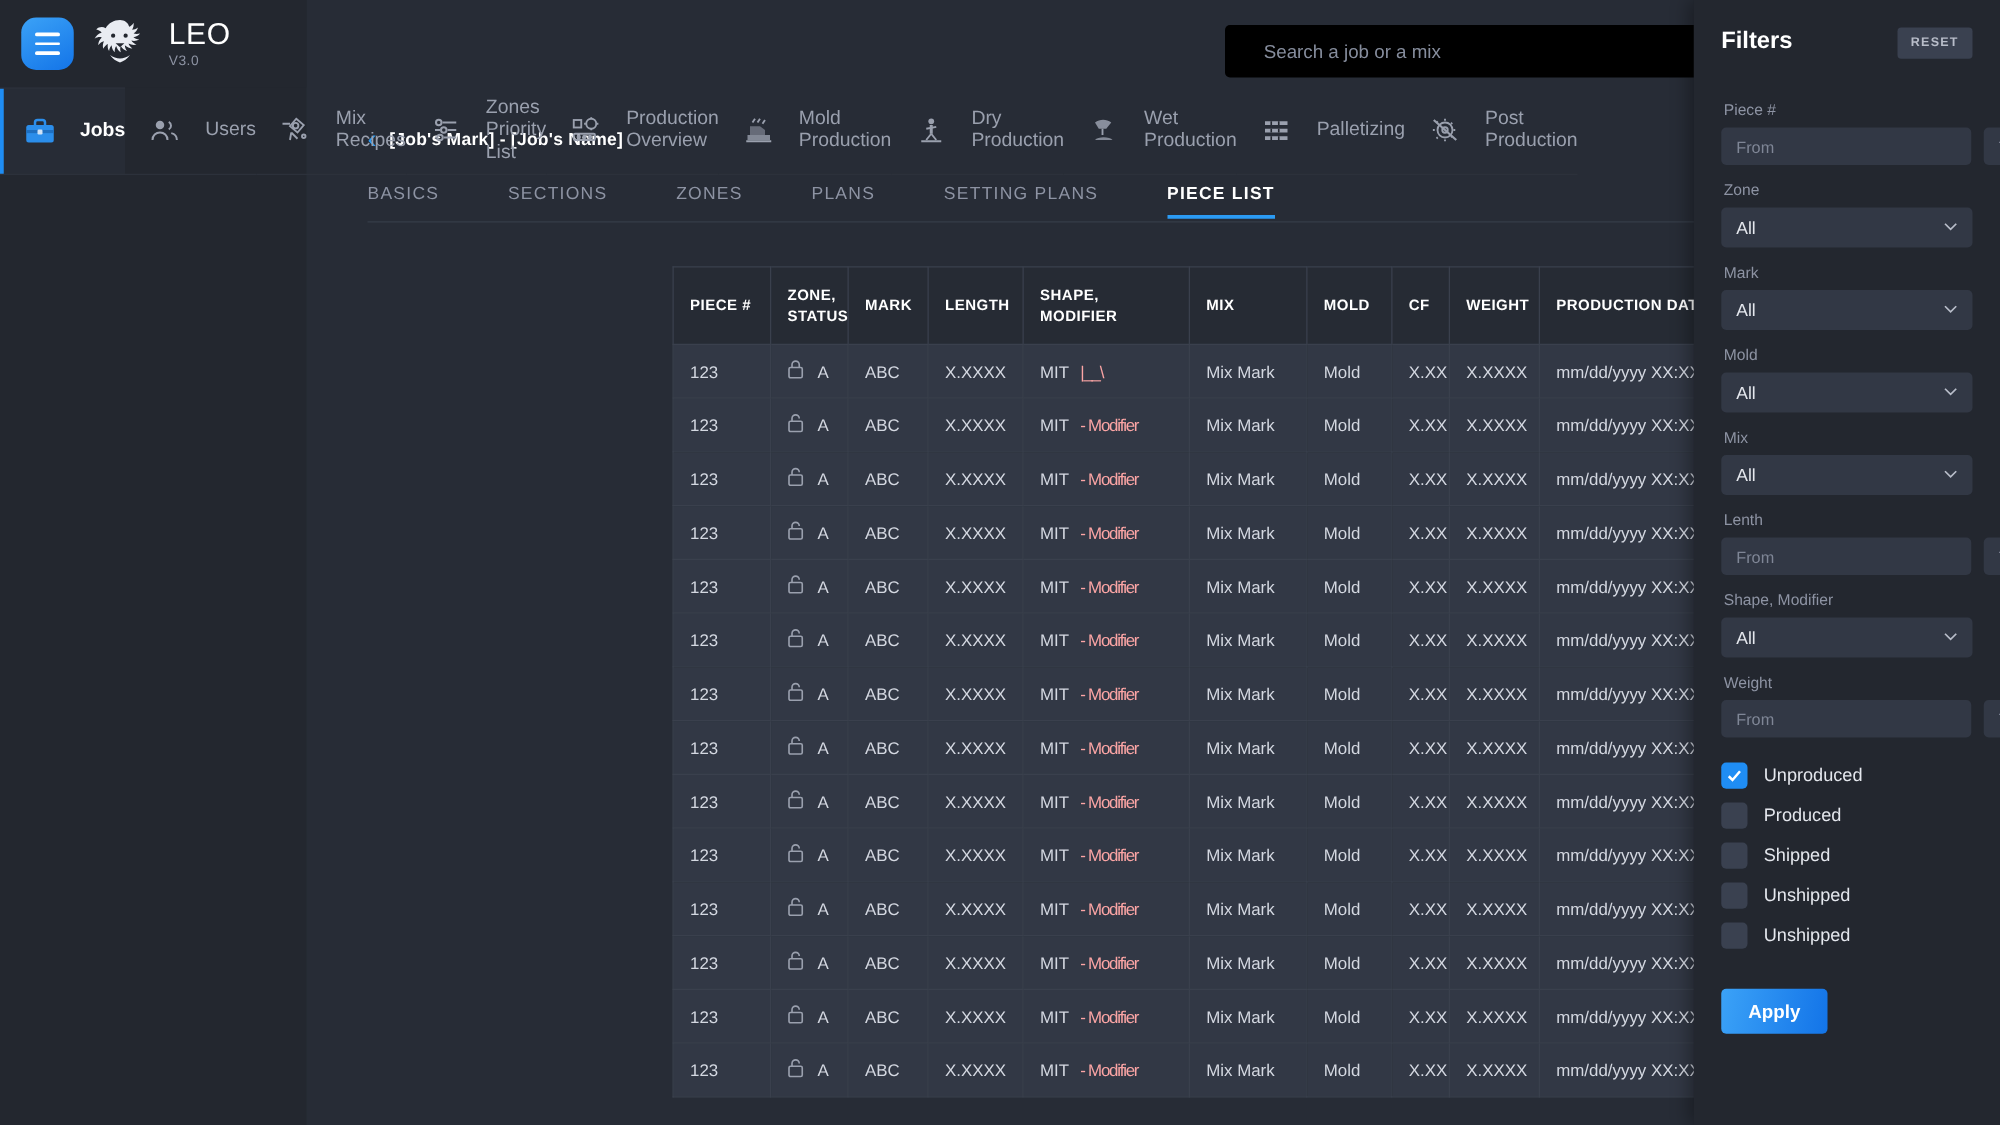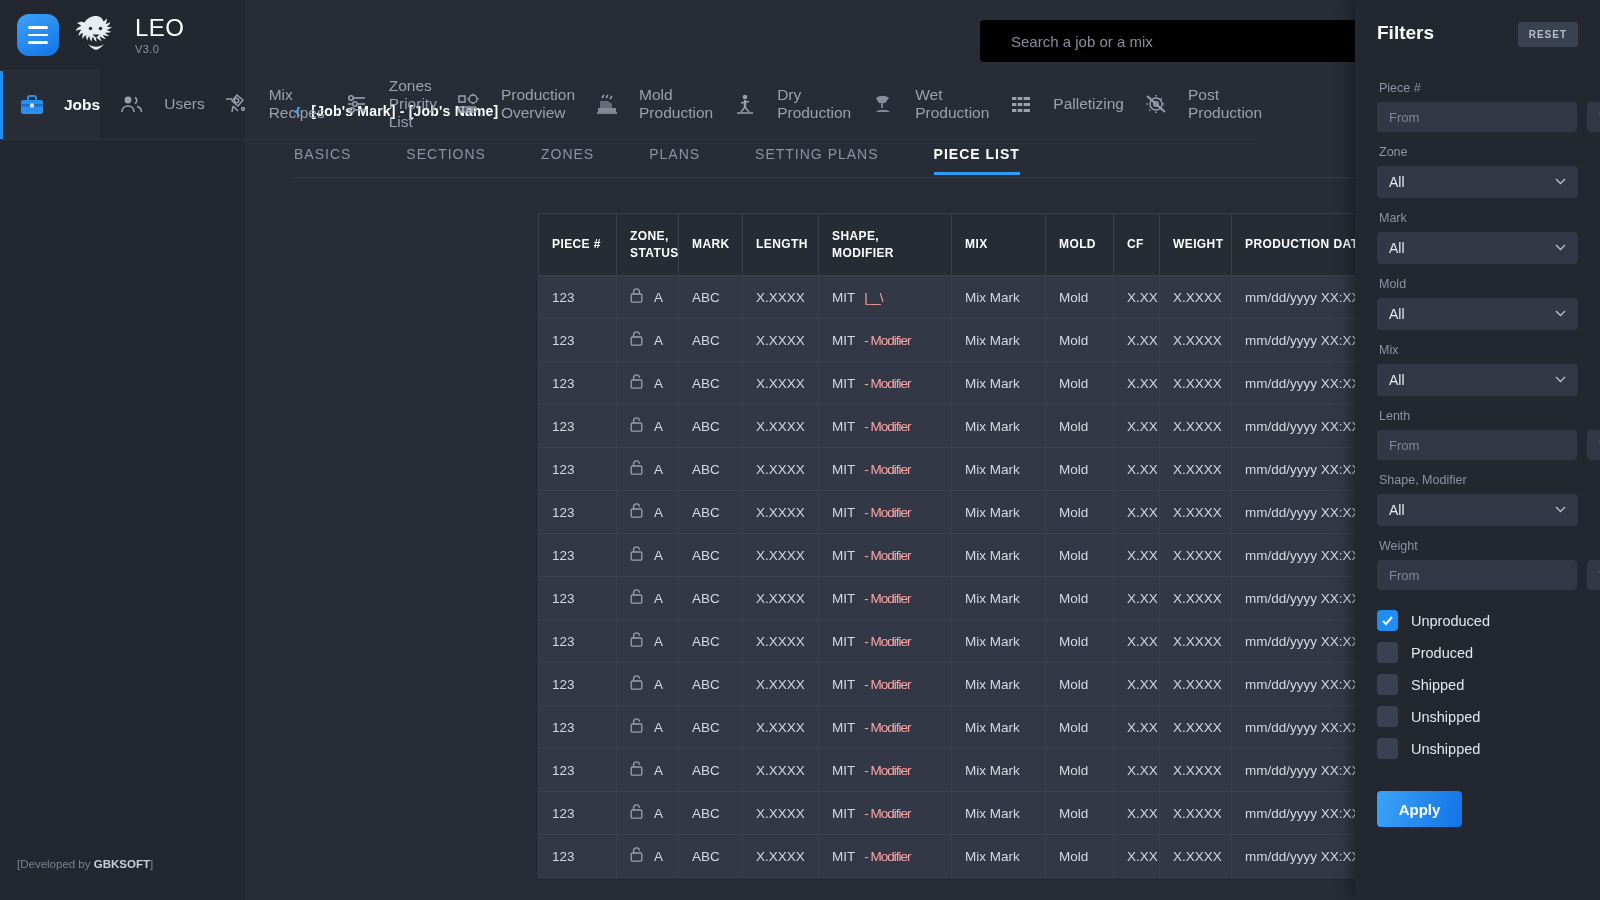--- a/index.html
+++ b/index.html
@@ -306,9 +306,6 @@
       </div>
     </nav>
 
-    <div class="sidefoot">
-      <span><span>[Developed by </span><b>GBKSOFT</b><span>]</span></span>
-    </div>
   </aside>
 
   <section class="main">

